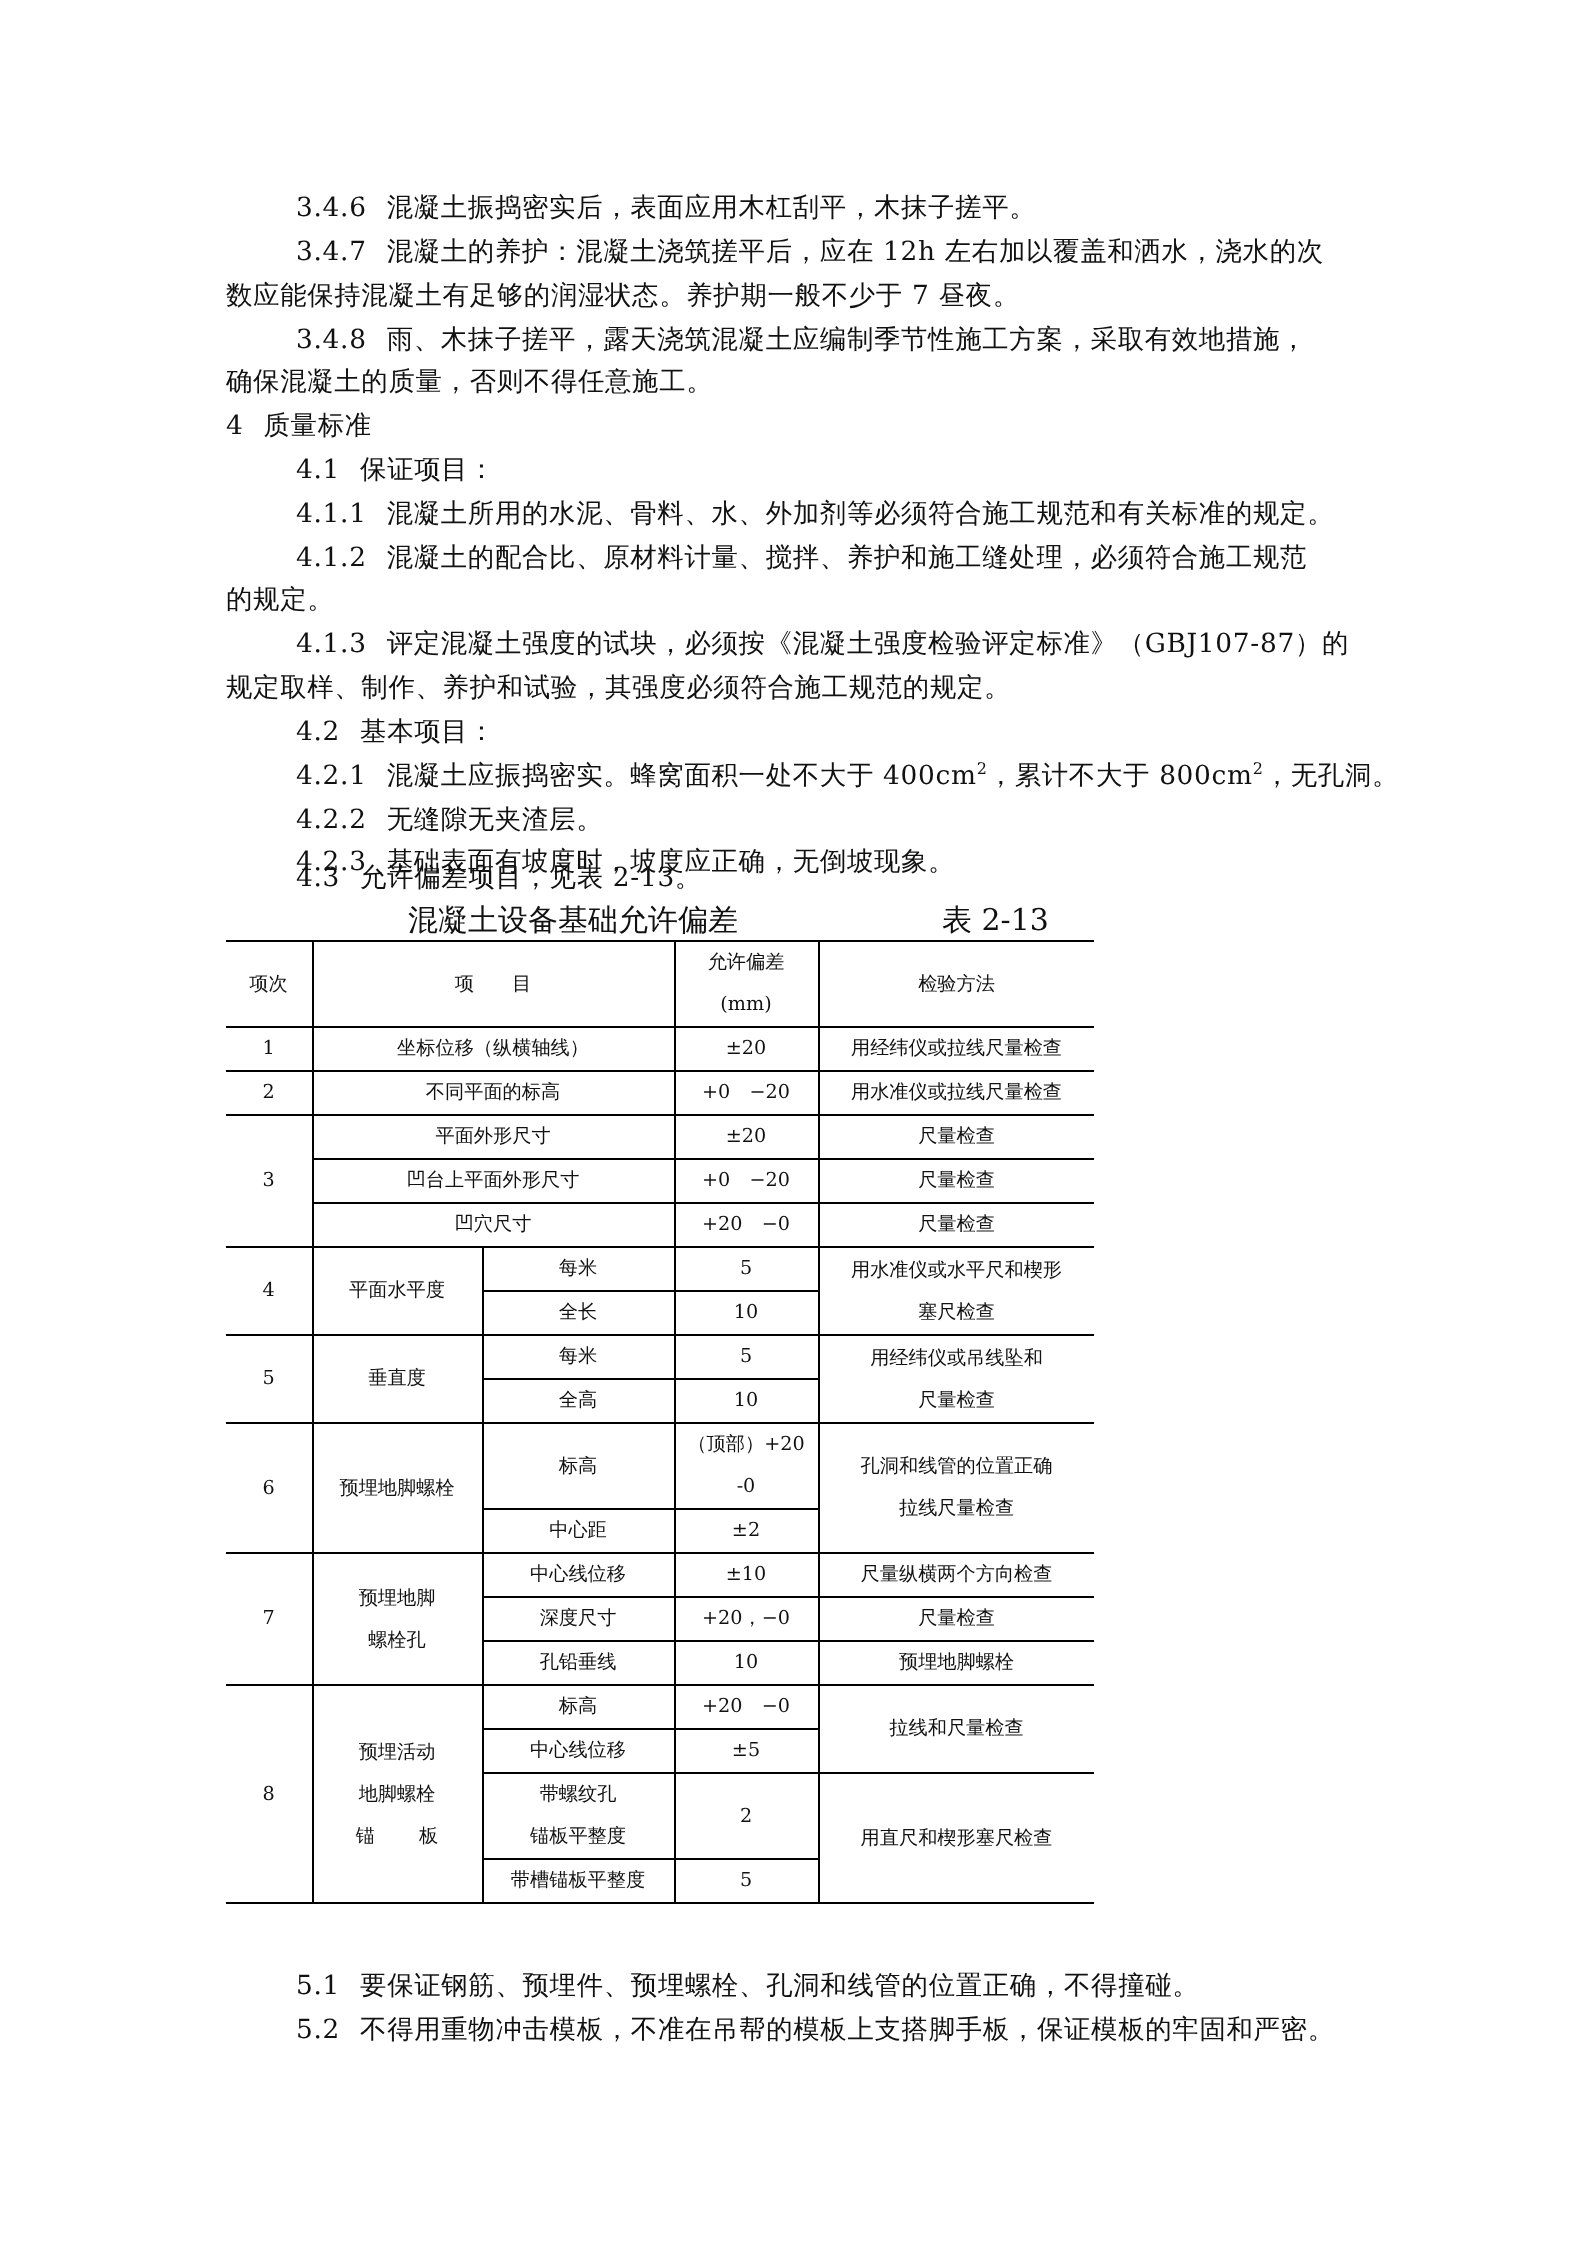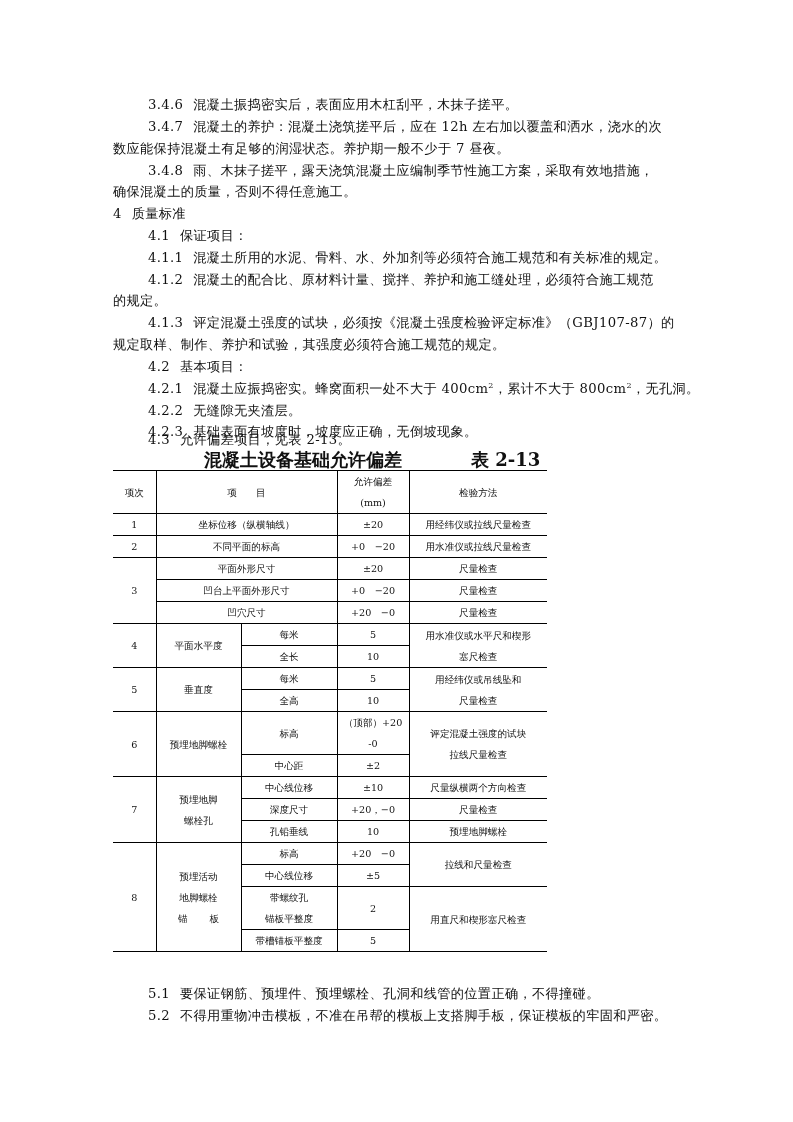--- a/index.html
+++ b/index.html
@@ -10,7 +10,7 @@
   .ind { left: 148px; }
   .num { display: inline-block; margin-right: 10px; }
   sup { font-size: 8px; line-height: 0; vertical-align: 5px; }
-  .caption { position: absolute; top: 451px; font-size: 18px; line-height: 18px; white-space: nowrap; font-weight: bold; }
+  .caption { position: absolute; top: 451px; font-size: 15px; line-height: 18px; white-space: nowrap; }
   table.dev { position: absolute; left: 113px; top: 470px; width: 434px; border-collapse: collapse;
               font-size: 9.6px; table-layout: fixed; }
   table.dev td { border: 1px solid #000; text-align: center; vertical-align: middle; padding: 0; line-height: 21px; }

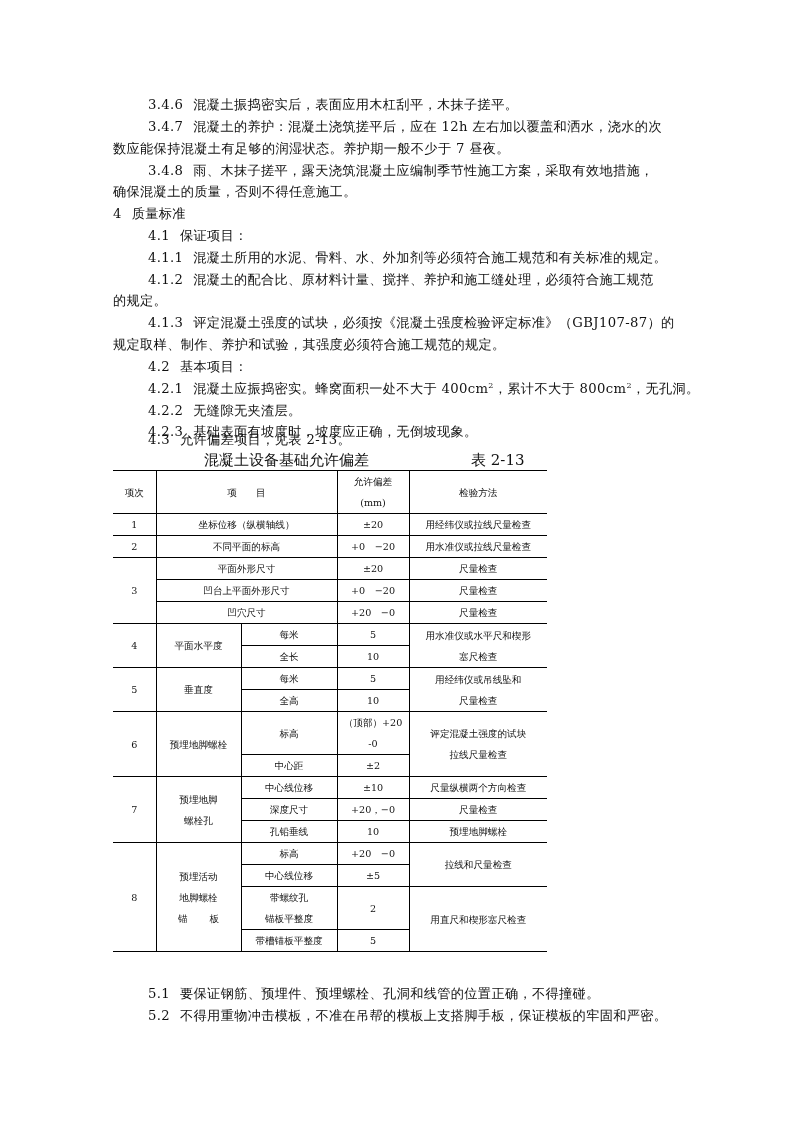--- a/index.html
+++ b/index.html
@@ -168,7 +168,7 @@
             <div>-0</div>
           </td>
       <td rowspan="2" class="lastcol">
-            <div>评定混凝土强度的试块</div>
+            <div>孔洞和线管的位置正确</div>
             <div>拉线尺量检查</div>
           </td>
     </tr>

